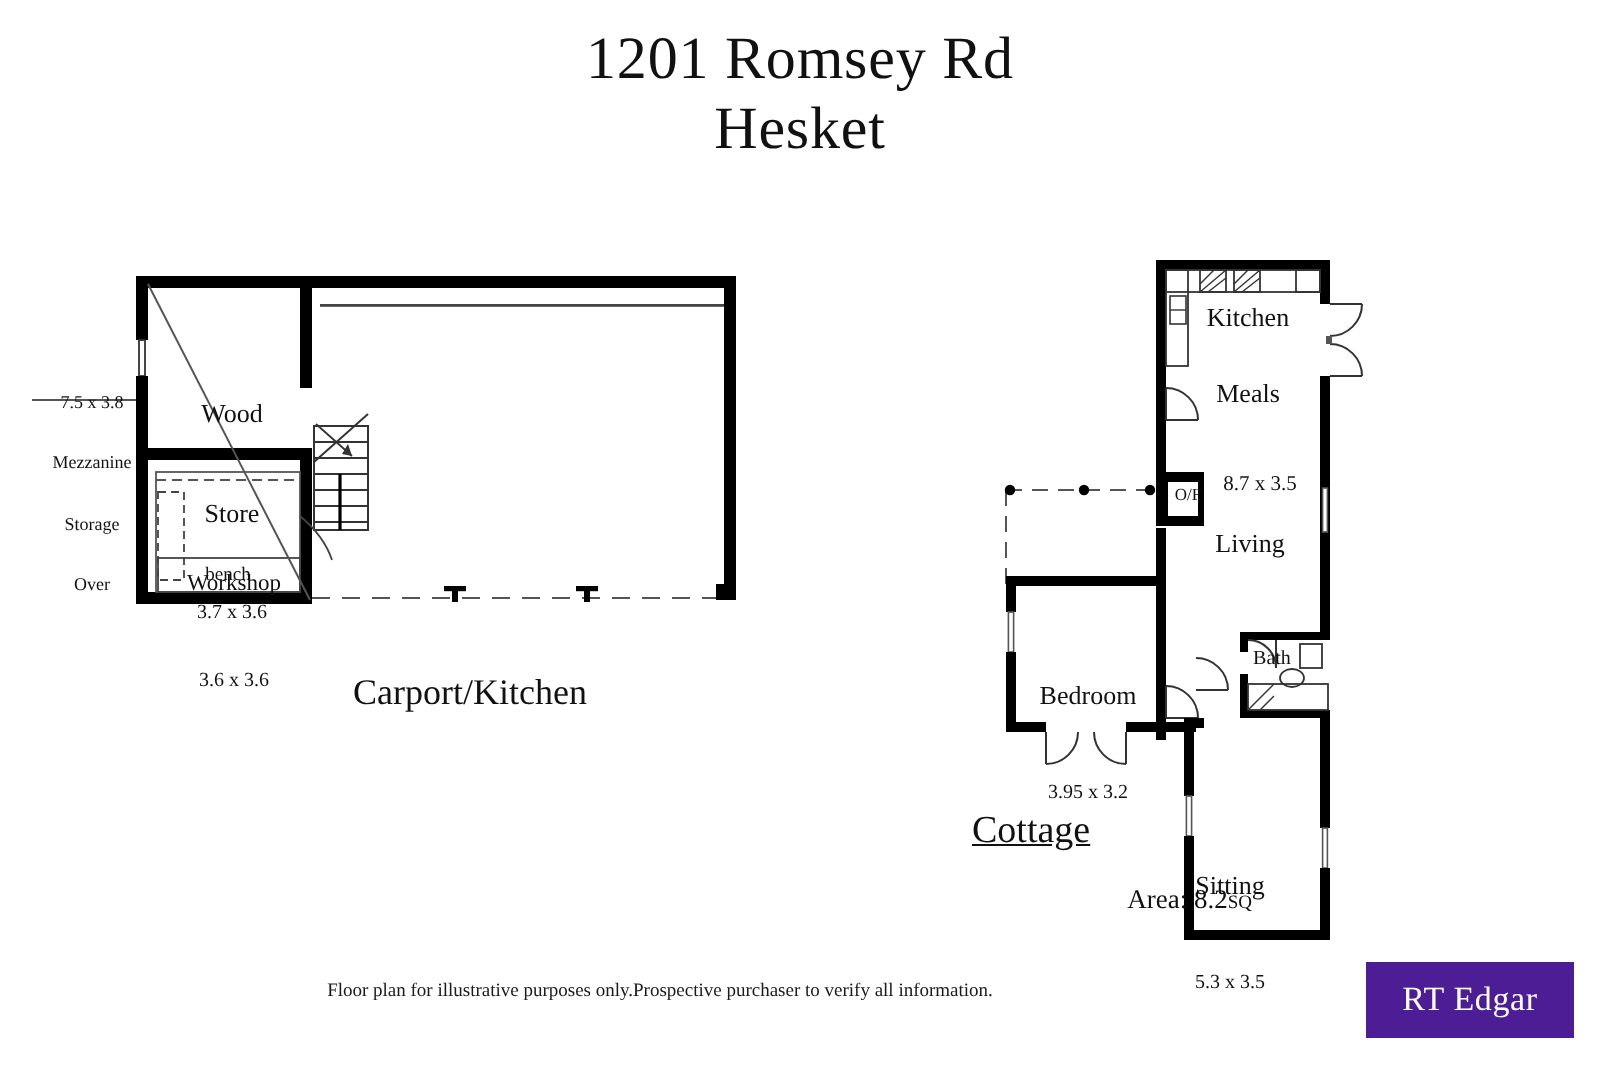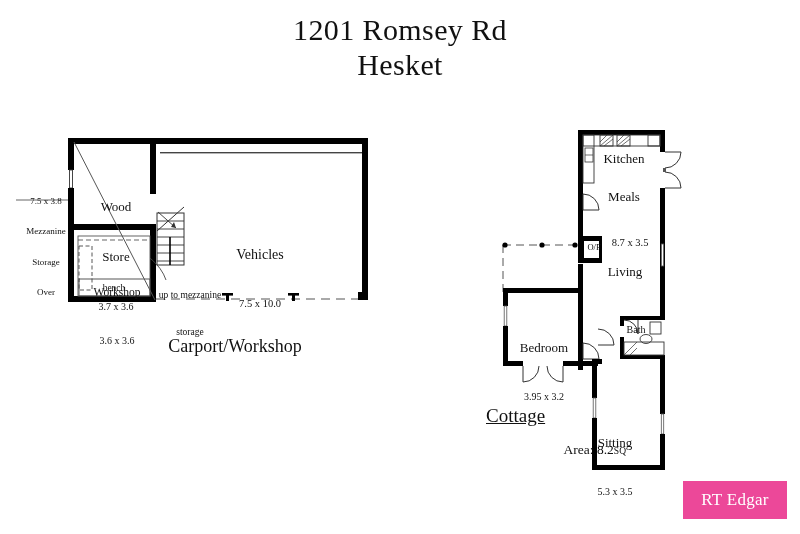--- a/index.html
+++ b/index.html
@@ -309,10 +309,6 @@
     <div>storage</div>
   </div>
 
-  <div class="lbl" style="left:205px; top:211px; width:110px;">
-    <div class="rm-name" style="font-size:14px;">Vehicles</div>
-    <div class="rm-dim" style="font-size:10.5px;">7.5 x 10.0</div>
-  </div>
 
   <div class="lbl" style="left:120px; top:336px; width:230px; font-size:18px;">Carport/Workshop</div>
 

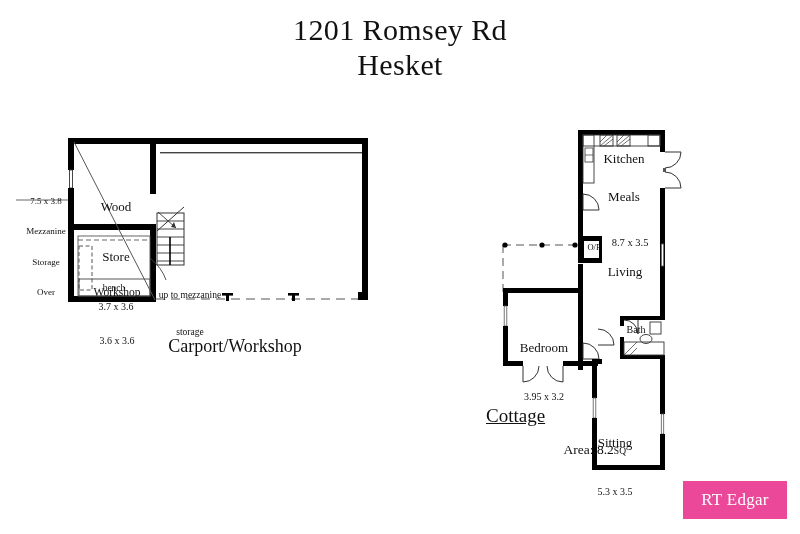--- a/index.html
+++ b/index.html
@@ -304,10 +304,6 @@
 
   <div class="lbl tiny" style="left:84px; top:283px; width:60px; font-size:9.5px;">bench</div>
 
-  <div class="lbl tiny" style="left:141px; top:264px; width:98px; font-size:9.5px; line-height:1.3;">
-    <div>up to mezzanine</div>
-    <div>storage</div>
-  </div>
 
 
   <div class="lbl" style="left:120px; top:336px; width:230px; font-size:18px;">Carport/Workshop</div>

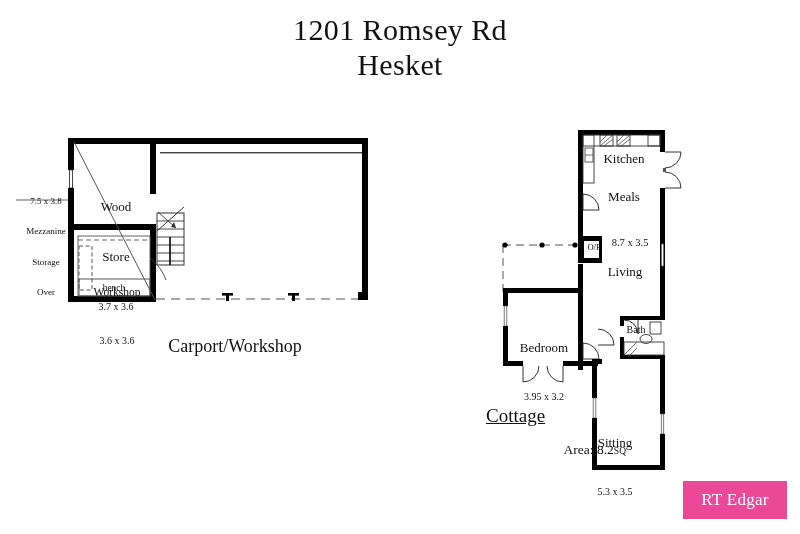--- a/index.html
+++ b/index.html
@@ -306,7 +306,7 @@
 
 
 
-  <div class="lbl" style="left:120px; top:336px; width:230px; font-size:18px;">Carport/Workshop</div>
+  <div class="lbl" style="left:120px; top:336px; width:230px; font-size:18px;">Carport/Kitchen</div>
 
   <div class="lbl" style="left:591px; top:152px; width:66px; font-size:13px;">Kitchen</div>
 

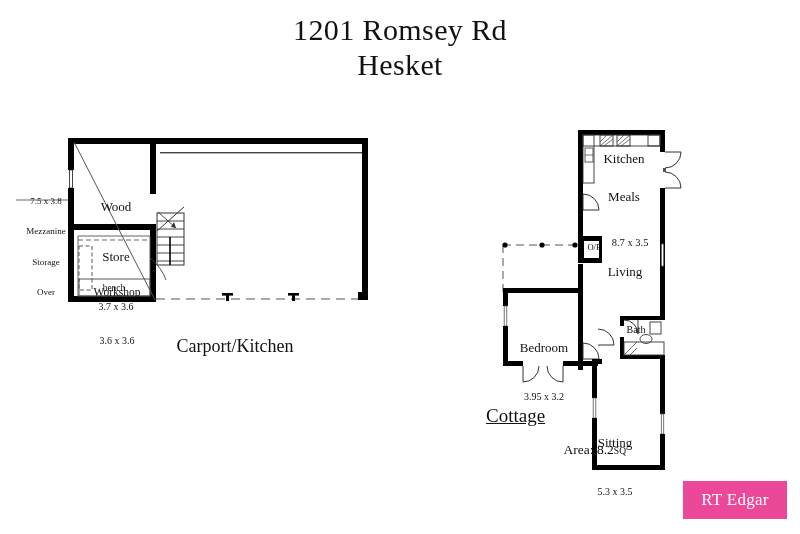--- a/index.html
+++ b/index.html
@@ -337,6 +337,7 @@
   </div>
 
   <div id="footer-text">
+    <div>Floor plan for illustrative purposes only.Prospective purchaser to verify all information.</div>
   </div>
 
   <div id="logo-box">

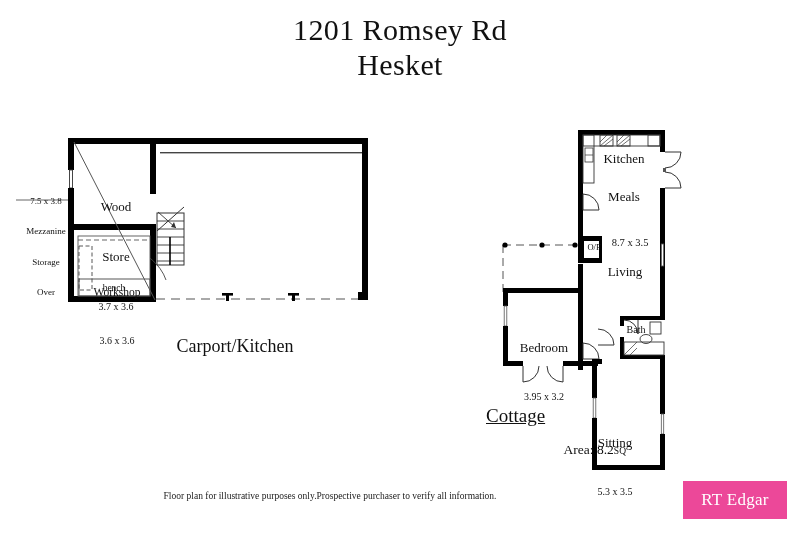--- a/index.html
+++ b/index.html
@@ -69,7 +69,7 @@
     top: 481px;
     width: 104px;
     height: 38px;
-    background: #ec4899;
+    background: #4c1d95;
     display: flex;
     align-items: center;
     justify-content: center;

